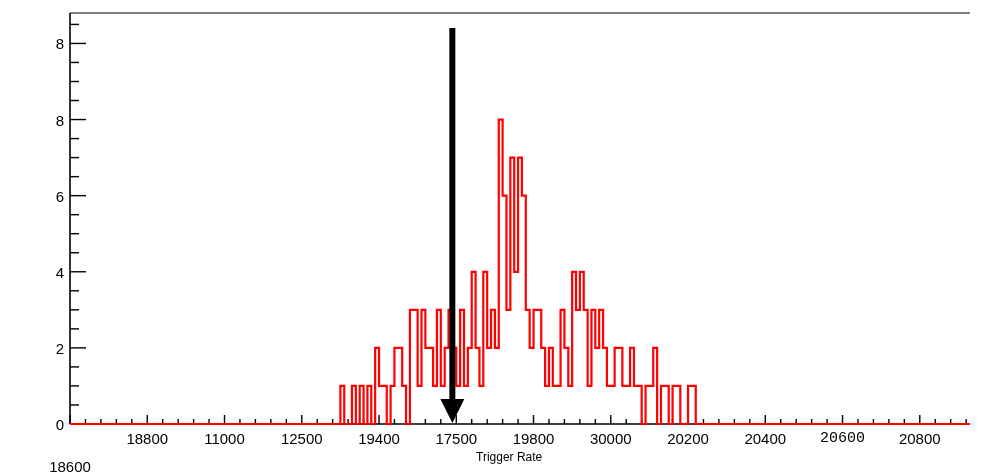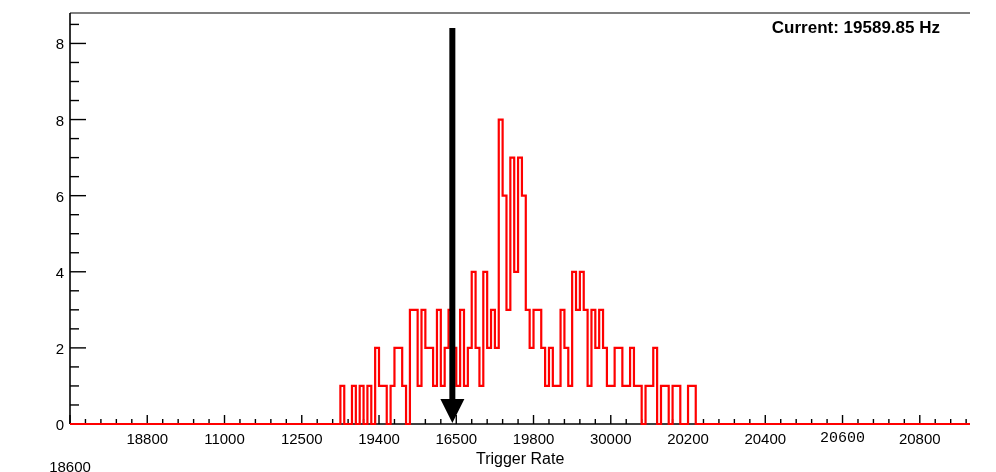--- a/index.html
+++ b/index.html
@@ -135,7 +135,6 @@
       <polygon points="440.3454935622312,399 464.3454935622312,399 452.3454935622312,423" fill="#000000"></polygon>
     </svg>
 
-  <div class="annot-title" id="current-title" style="right:56px;top:18px;">Current: 19589.85 Hz</div>
 
   <div class="axis-title" id="x-axis-title" style="left:476px;top:450px;">Trigger Rate</div>
 <div class="tick-label x" style="left: 70px; top: 430px; margin-top: 28px;">18600</div>

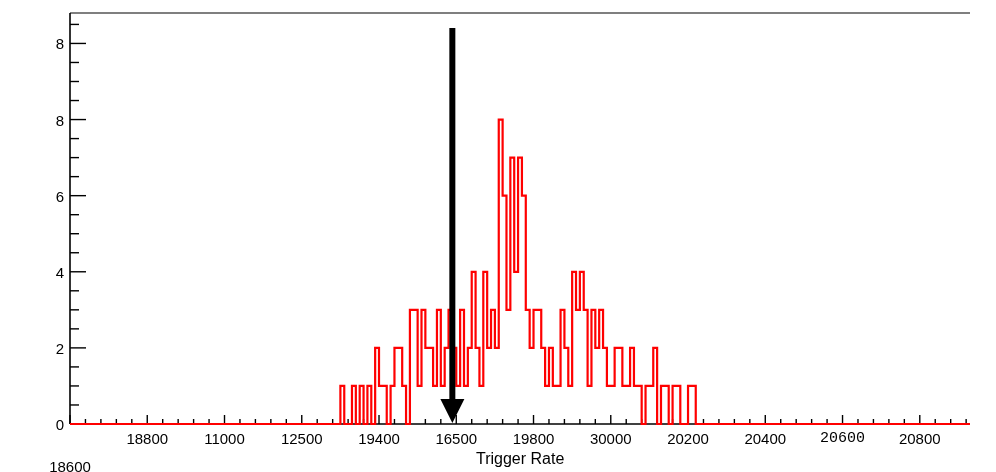--- a/index.html
+++ b/index.html
@@ -142,7 +142,7 @@
     <div class="tick-label x" style="left: 224.506px; top: 430px;">11000</div>
     <div class="tick-label x" style="left: 301.76px; top: 430px;">12500</div>
     <div class="tick-label x" style="left: 379.013px; top: 430px;">19400</div>
-    <div class="tick-label x" style="left: 456.266px; top: 430px;">16500</div>
+    <div class="tick-label x" style="left: 456.266px; top: 430px;">17500</div>
     <div class="tick-label x" style="left: 533.519px; top: 430px;">19800</div>
     <div class="tick-label x" style="left: 610.773px; top: 430px;">30000</div>
     <div class="tick-label x" style="left: 688.026px; top: 430px;">20200</div>

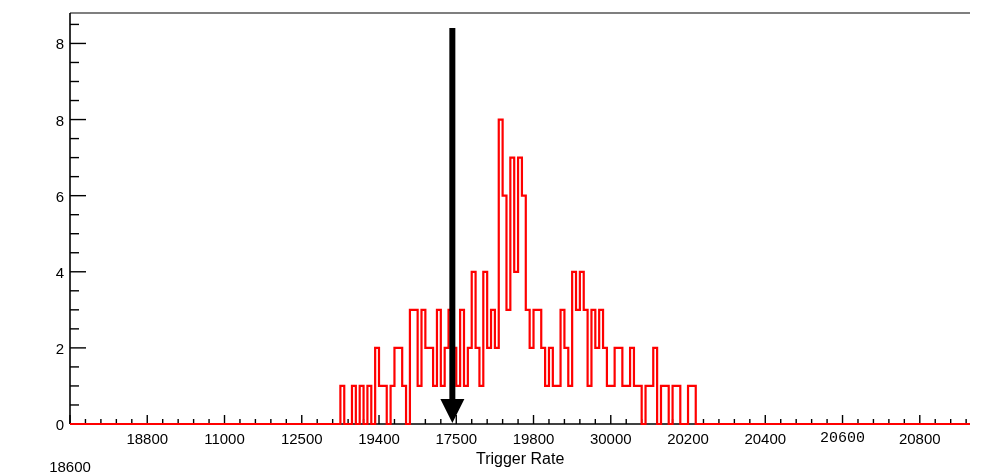--- a/index.html
+++ b/index.html
@@ -27,7 +27,7 @@
   .axis-title{
     position:absolute;
     font-family:"Liberation Sans", sans-serif;
-    font-size:16px;
+    font-size:12px;
     color:#000000;
     white-space:nowrap;
   }

